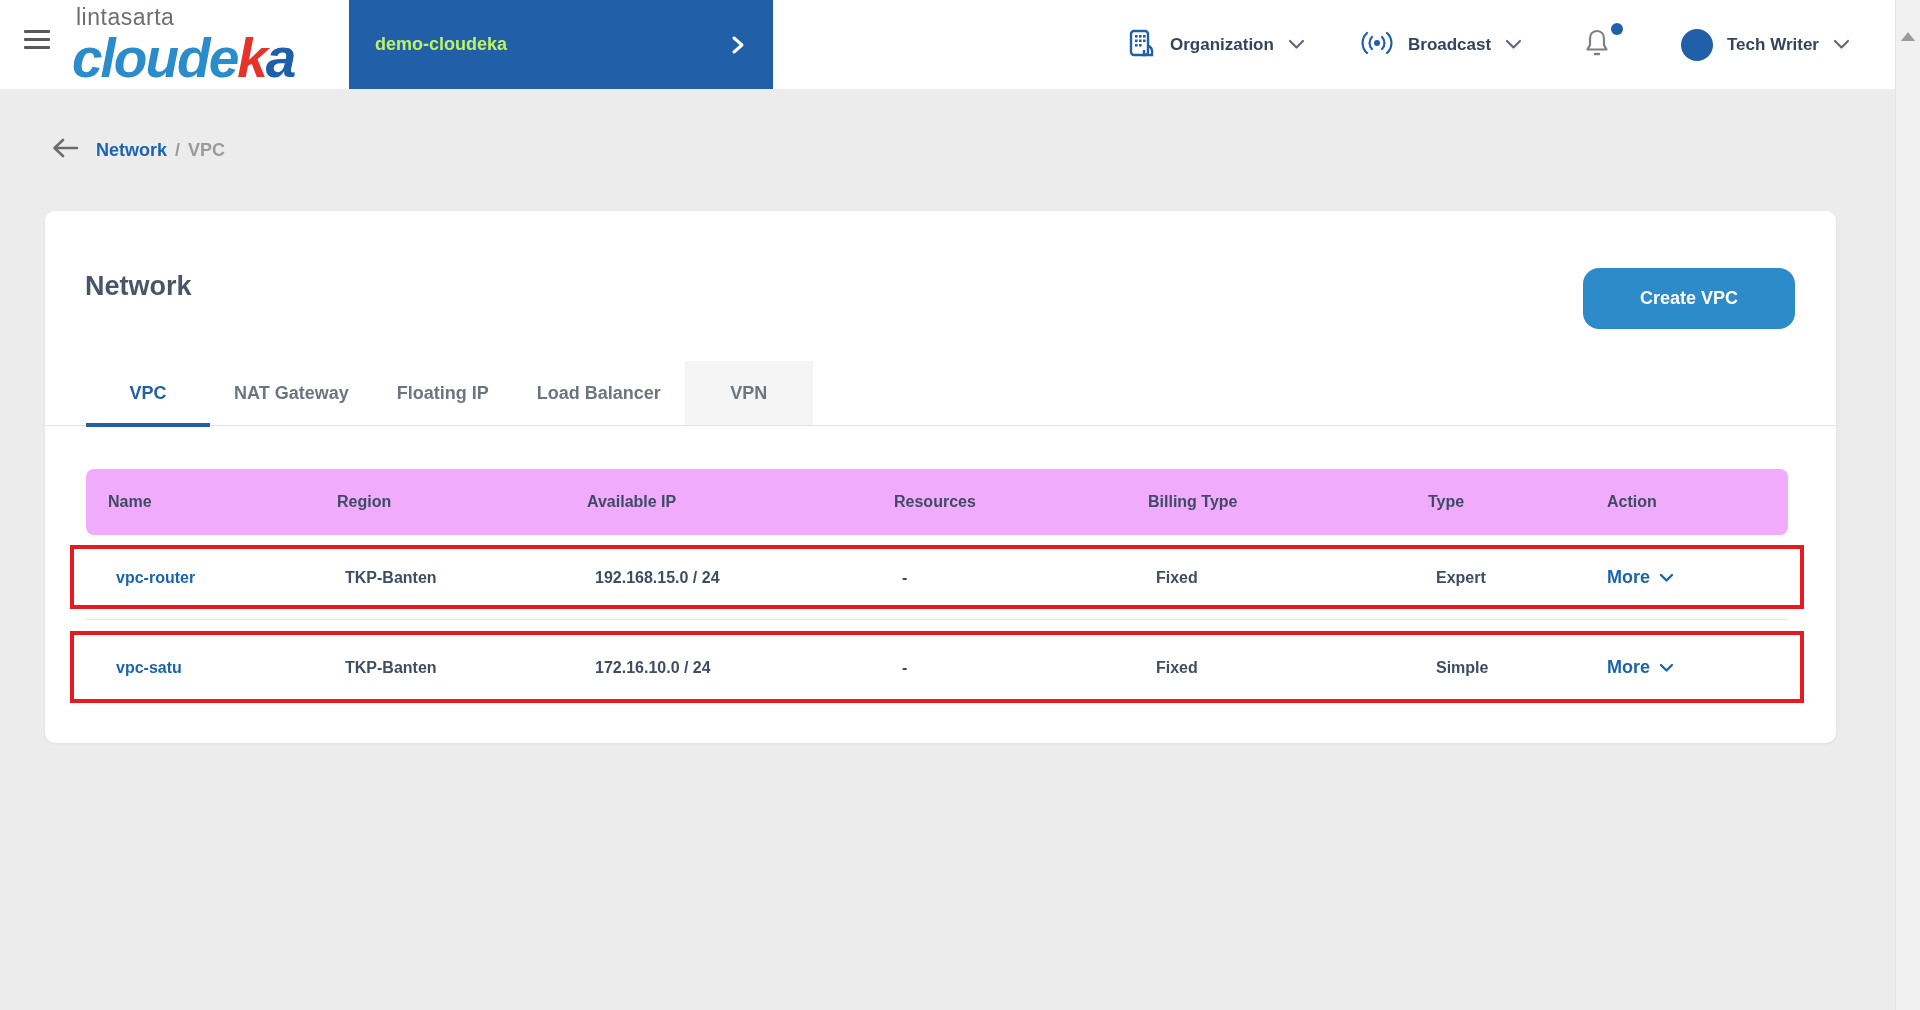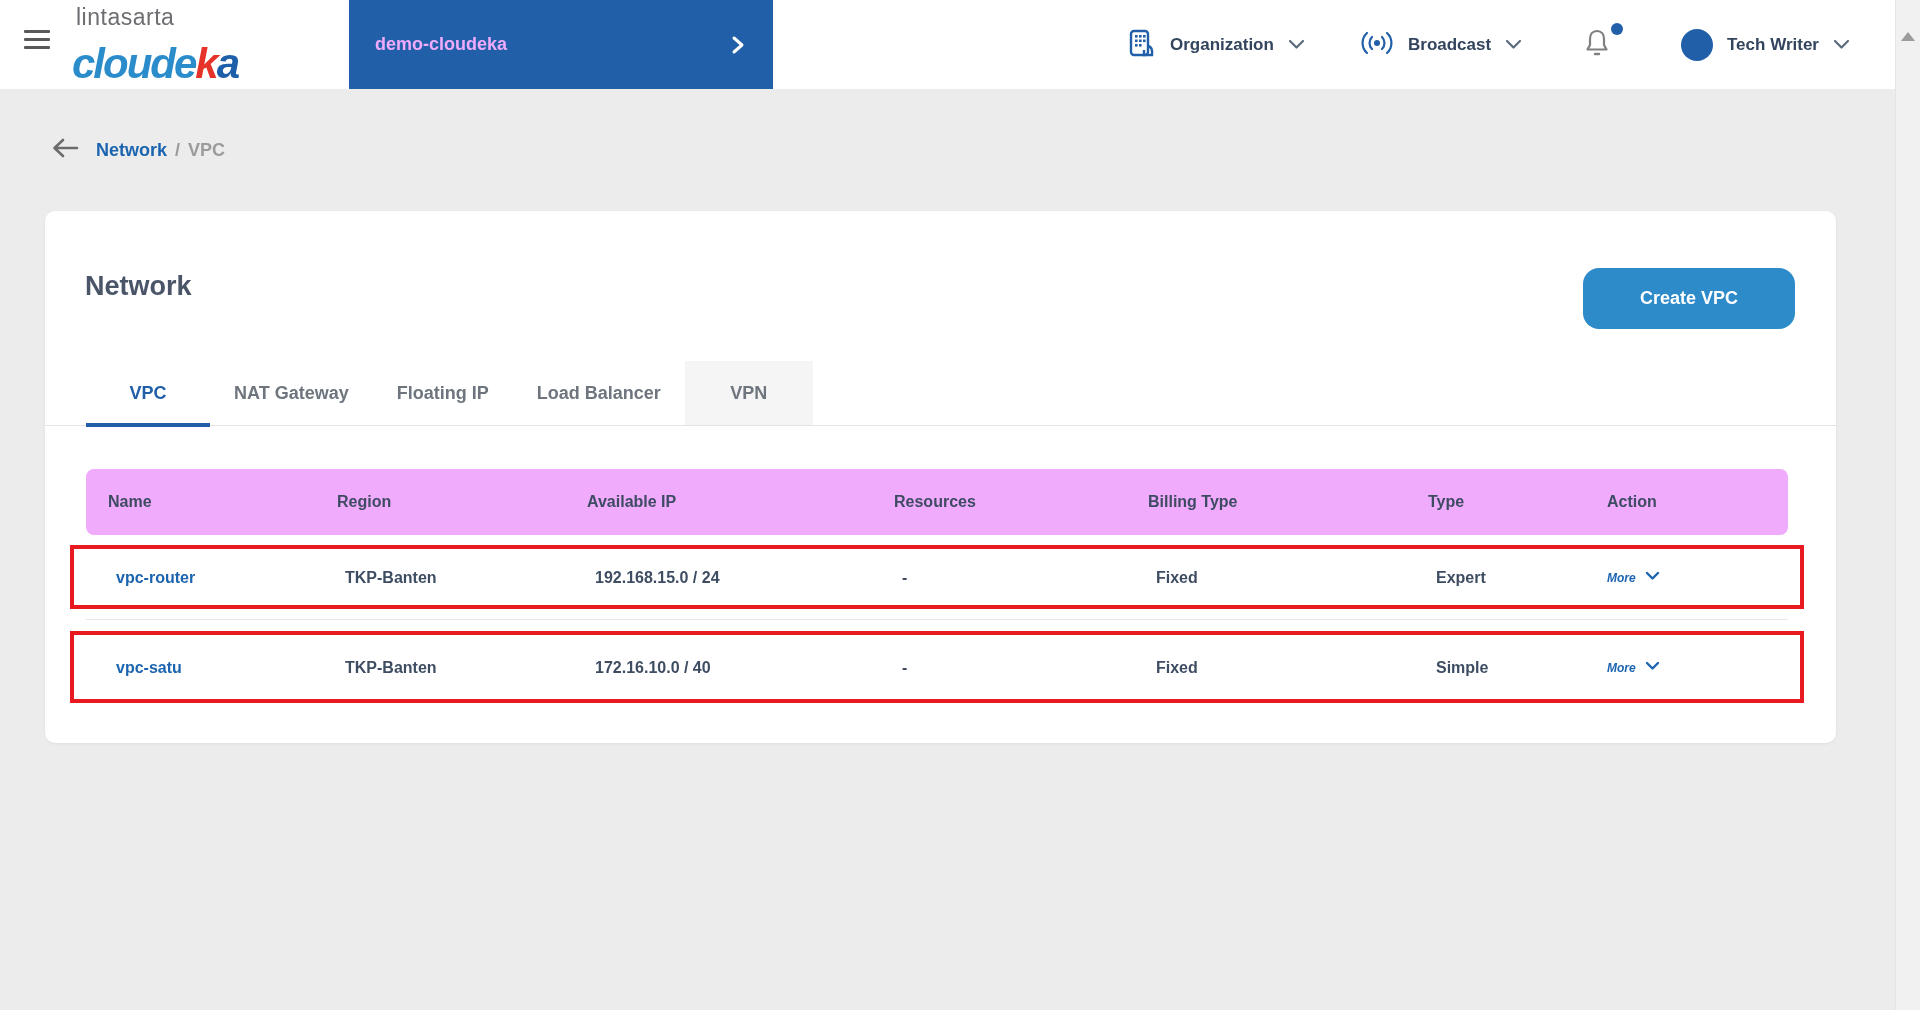--- a/index.html
+++ b/index.html
@@ -13,7 +13,7 @@
   .hamburger span { display:block; width:26px; height:3px; background:#58595b; margin-bottom:5px; border-radius:1px; }
   .logo { position:absolute; left:72px; top:6px; line-height:1; }
   .logo-top { font-size:23px; color:#6d6e71; letter-spacing:0.5px; display:block; margin-left:4px; }
-  .logo-brand { display:block; font-size:42px; font-weight:800; font-style:italic; letter-spacing:-2px; margin-top:14px; }
+  .logo-brand { display:block; font-size:55px; font-weight:800; font-style:italic; letter-spacing:-2px; margin-top:2px; }
   .brand-blue { color:#2a8ccb; }
   .brand-red { color:#e5332a; }
   .brand-dark { color:#1d5fa9; }

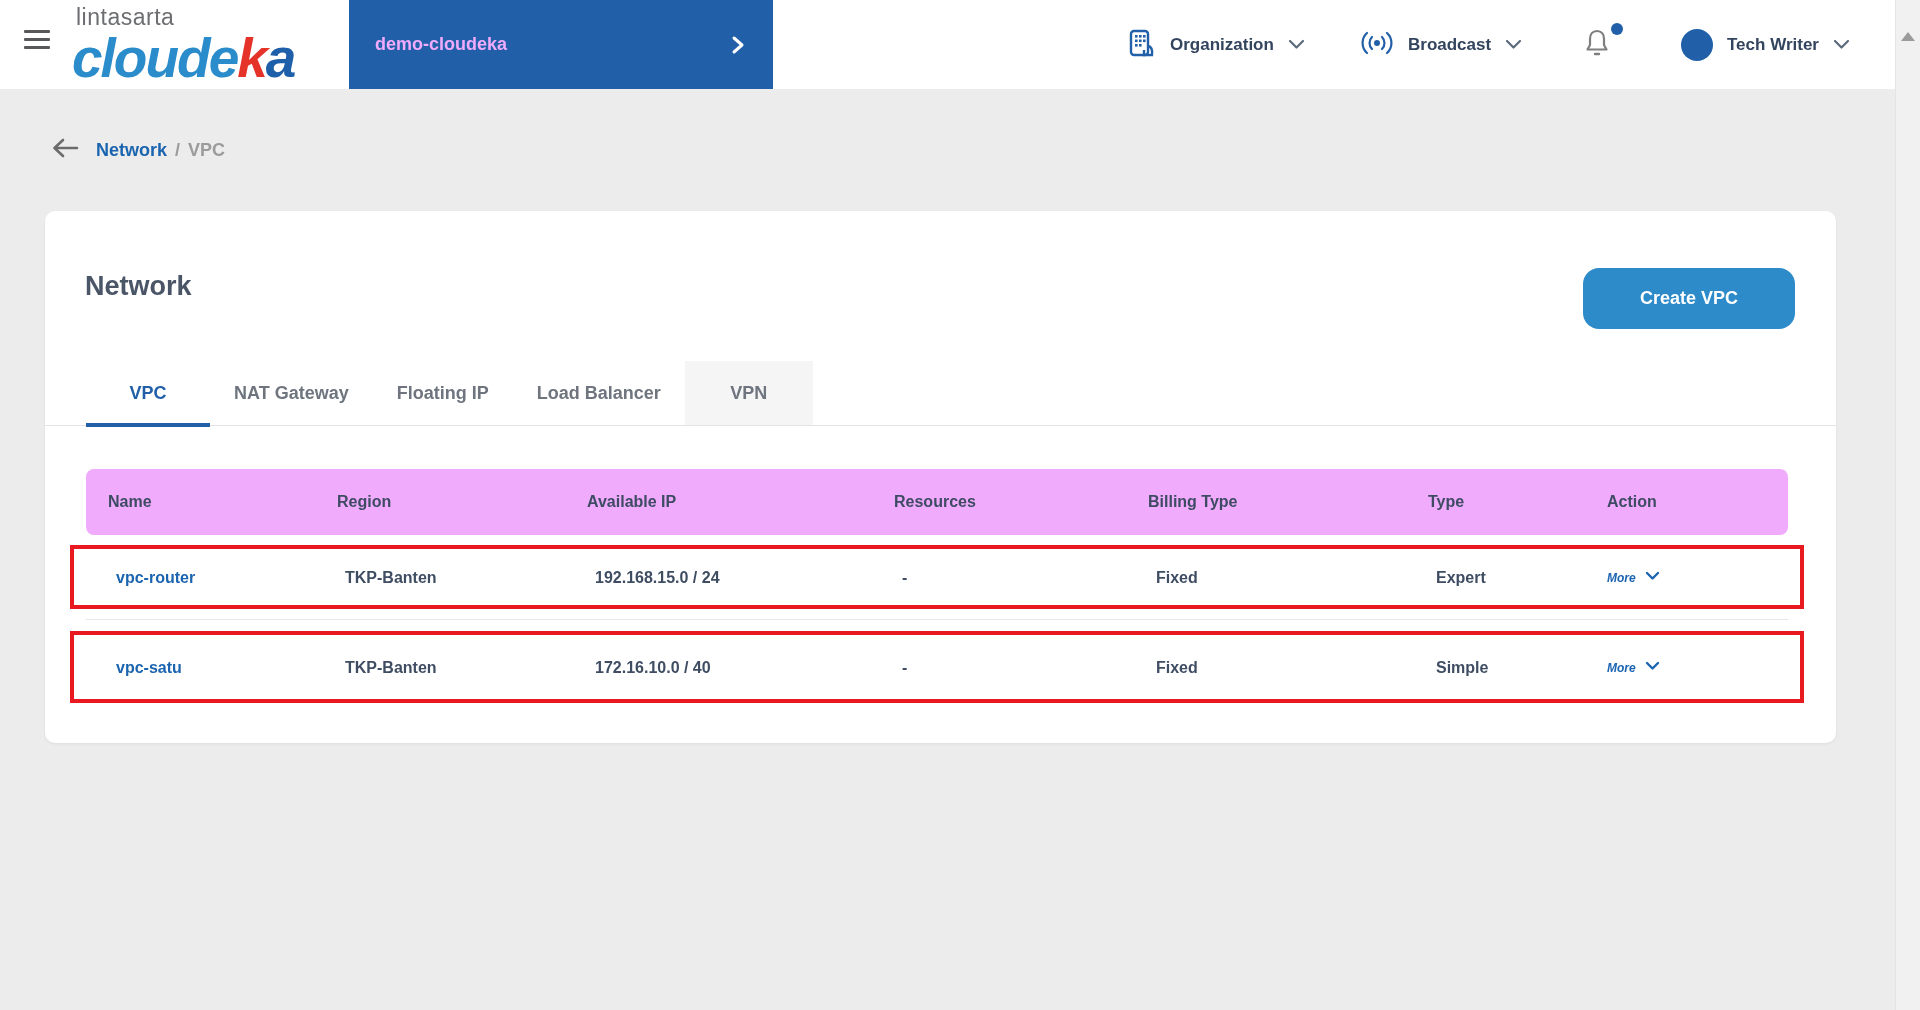--- a/index.html
+++ b/index.html
@@ -19,7 +19,7 @@
   .brand-dark { color:#1d5fa9; }
 
   .banner { position:absolute; left:349px; top:0; width:424px; height:89px; background:#2160a8; display:flex; align-items:center; cursor:pointer; }
-  .banner-label { color:#f0abfc; font-size:18px; font-weight:700; margin-left:26px; }
+  .banner-label { color:#bef264; font-size:18px; font-weight:700; margin-left:26px; }
   .banner-chevron { margin-left:auto; margin-right:28px; display:flex; }
 
   .hdr-group { position:absolute; top:0; height:89px; display:flex; align-items:center; gap:14px; cursor:pointer; }

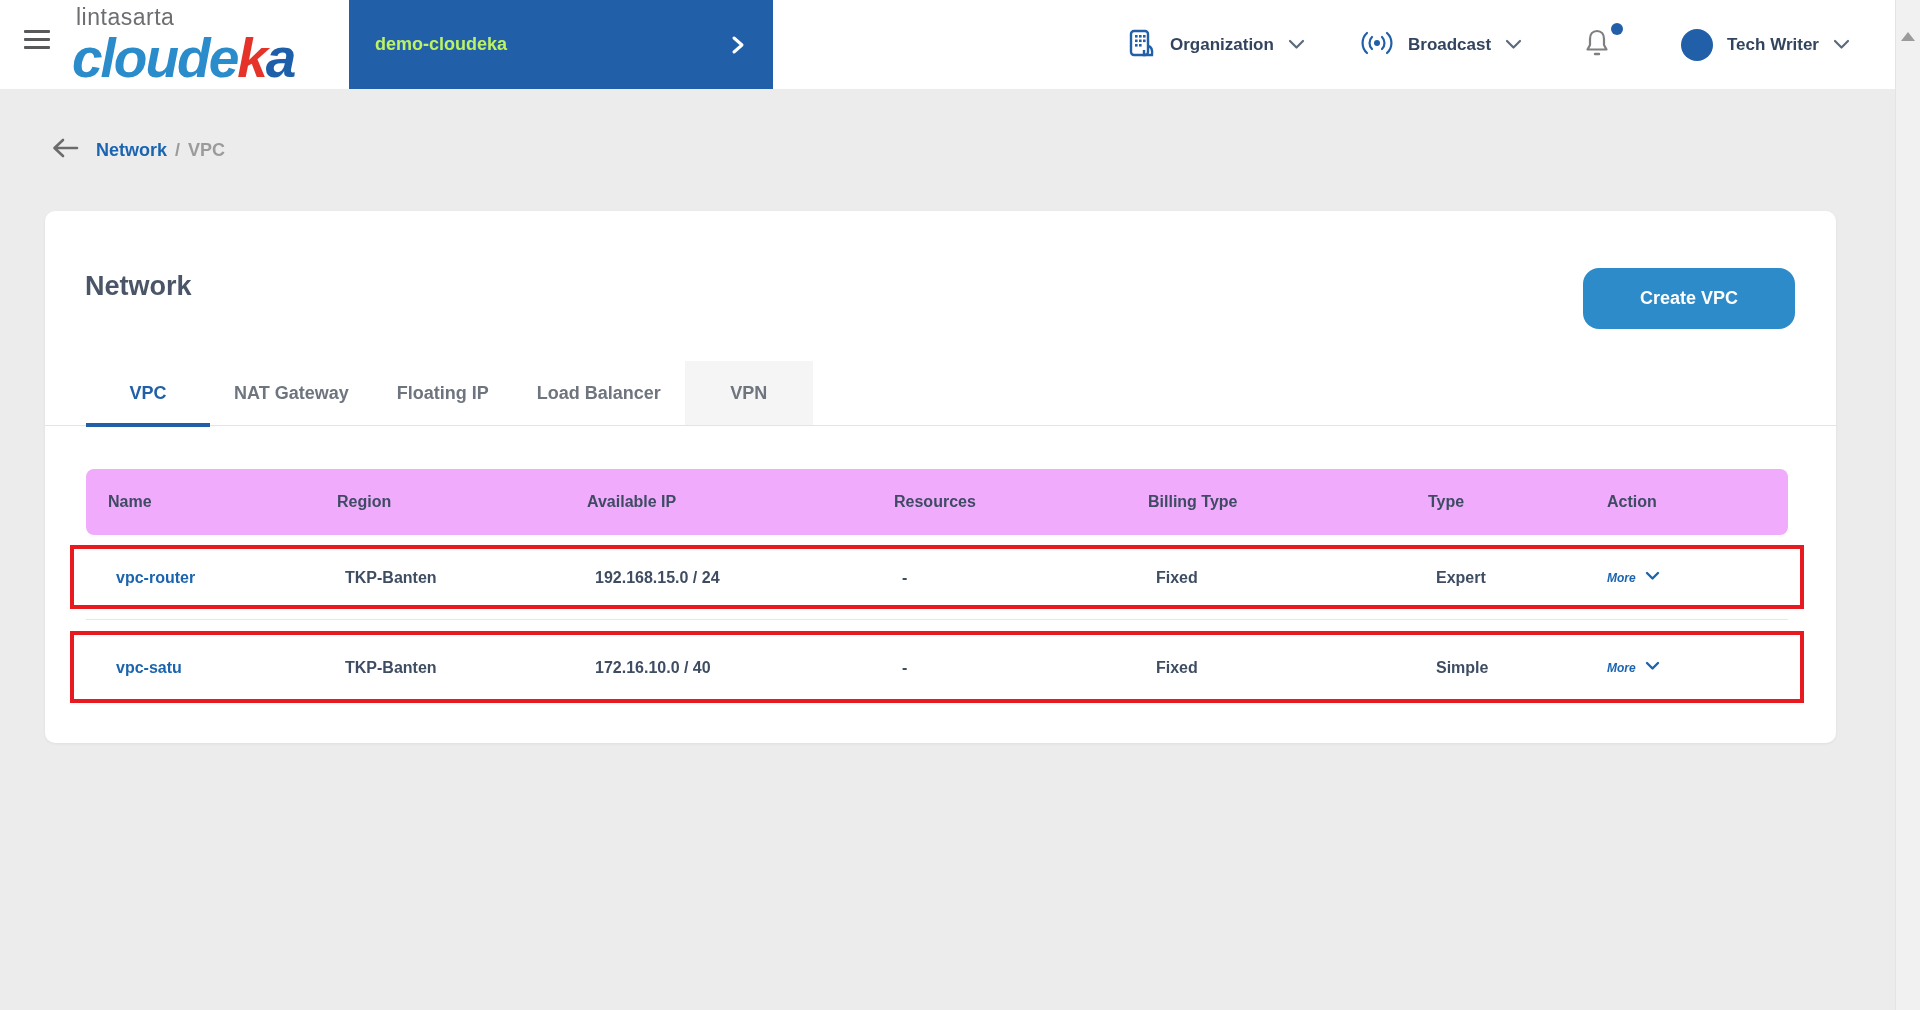--- a/index.html
+++ b/index.html
@@ -64,7 +64,7 @@
   .trow2 { top:421px; height:71px; }
   .td { font-size:16px; font-weight:700; color:#3f4d63;margin-left:8px; }
   .td-link { color:#1b64b0; cursor:pointer; }
-  .td-more { display:flex; gap:9px; color:#1b64b0; cursor:pointer; font-size:12px; font-weight:700;font-style:italic; }
+  .td-more { display:flex; align-items:center; gap:9px; color:#1b64b0; cursor:pointer; font-size:18px; font-weight:700; }
   .divider { position:absolute; left:41px; top:408px; width:1702px; height:1px; background:#e7e7e7; }
 
   

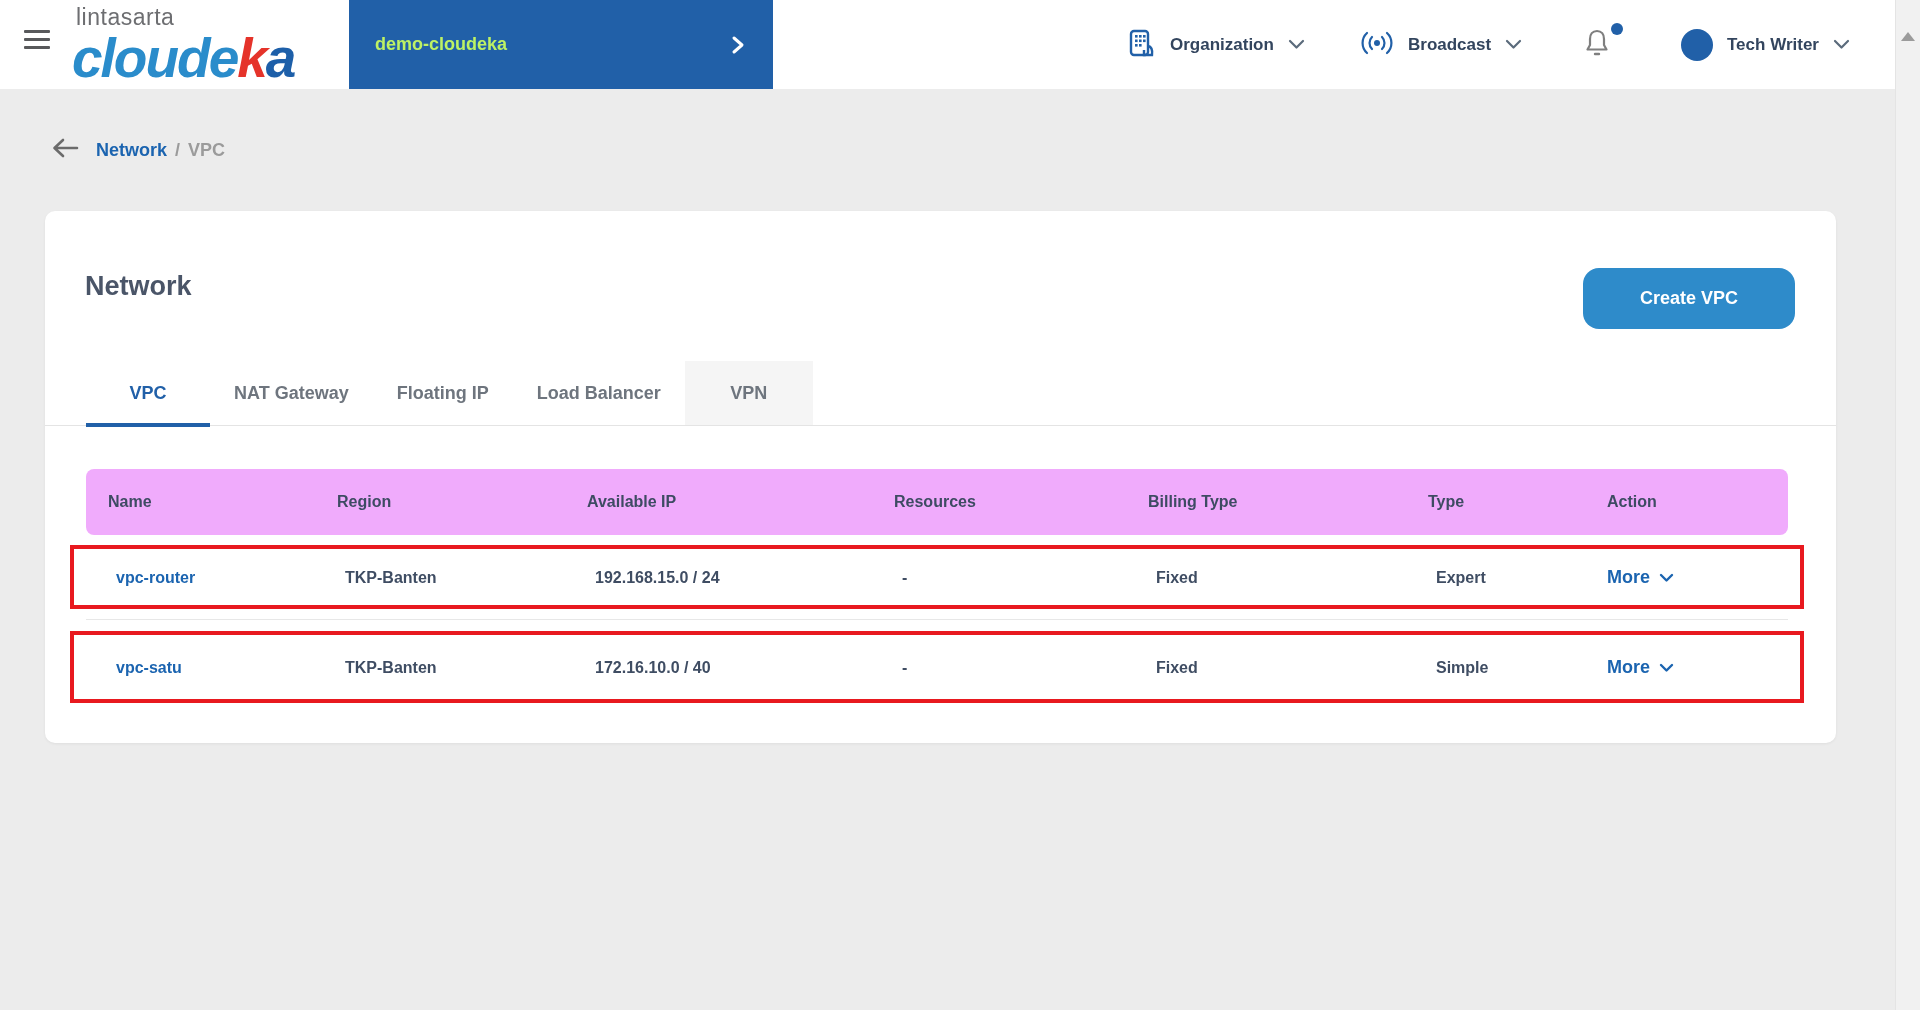--- a/index.html
+++ b/index.html
@@ -224,7 +224,7 @@
       <div class="grid">
         <span class="td td-link">vpc-satu</span>
         <span class="td">TKP-Banten</span>
-        <span class="td">172.16.10.0 / 40</span>
+        <span class="td">172.16.10.0 / 24</span>
         <span class="td">-</span>
         <span class="td">Fixed</span>
         <span class="td">Simple</span>

